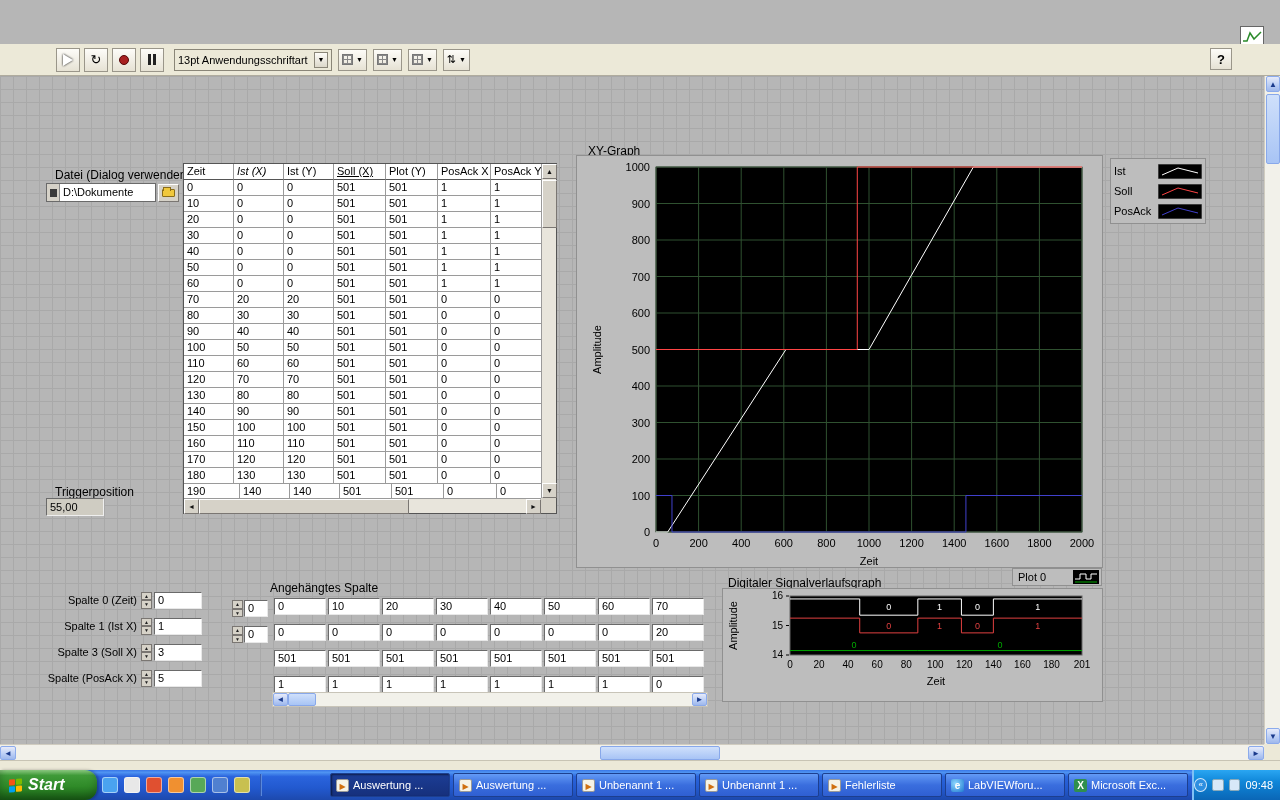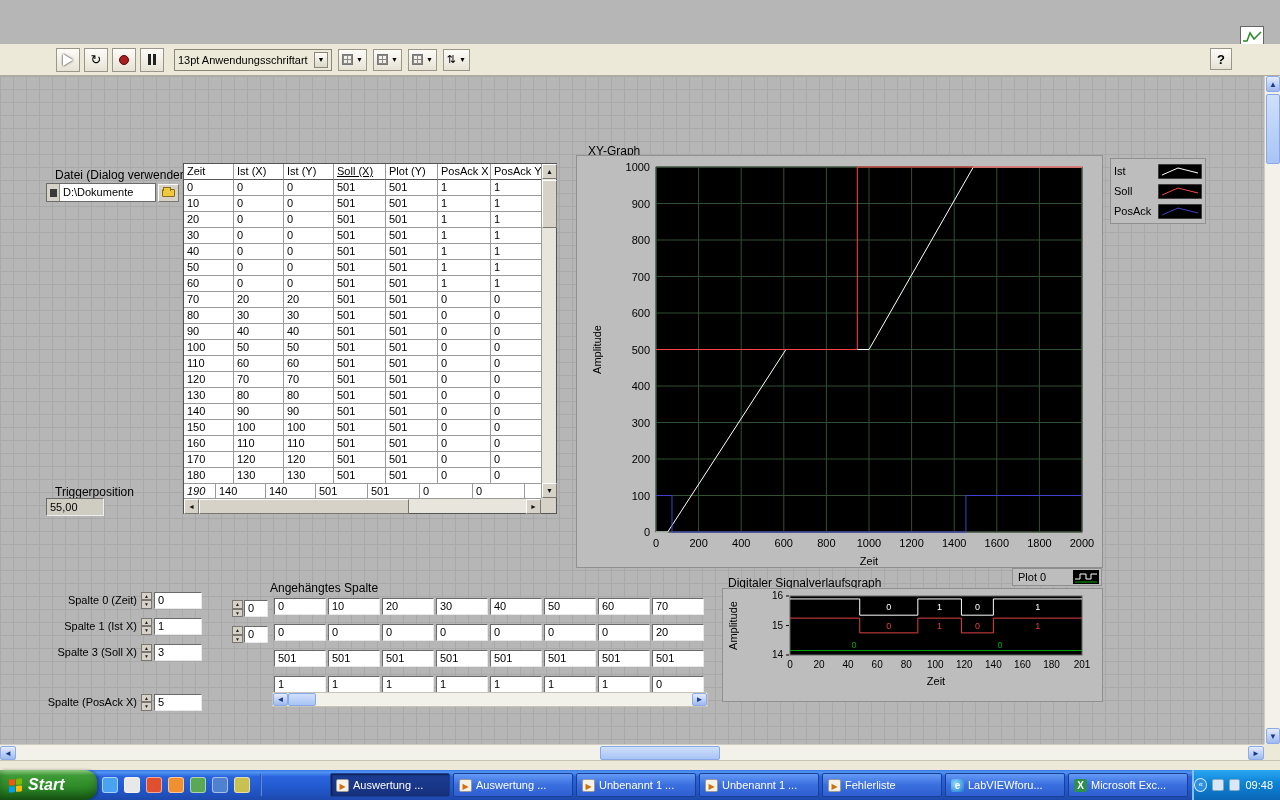--- a/index.html
+++ b/index.html
@@ -214,7 +214,7 @@
     <div class="tbl">
       <div class="thead-row thead" id="tbl-head">
           <div class="tcell thead" style="width: 50px;">Zeit</div>
-          <div class="tcell thead" style="width: 50px;">Ist (X)</div>
+          <div class="tcell thead" style="width: 50px; font-style: italic;">Ist (X)</div>
           <div class="tcell thead" style="width: 50px;">Ist (Y)</div>
           <div class="tcell thead" style="width: 52px; text-decoration: underline;">Soll (X)</div>
           <div class="tcell thead" style="width: 52px;">Plot (Y)</div>

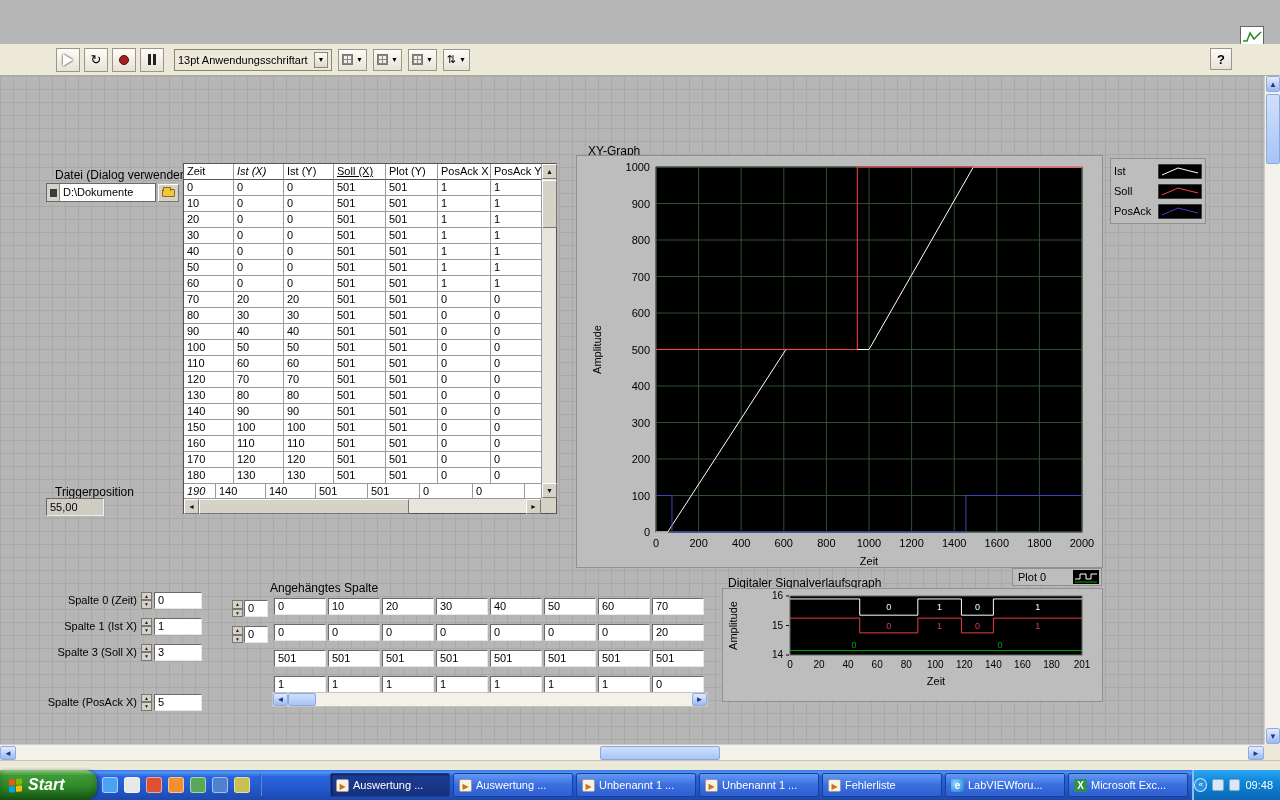--- a/index.html
+++ b/index.html
@@ -394,7 +394,7 @@
             <div class="tcell" style="width: 52px;">0</div>
           </div>
           <div class="trow">
-            <div class="tcell" style="width: 32px; font-style: italic;">190</div>
+            <div class="tcell" style="width: 56px;">190</div>
             <div class="tcell" style="width: 50px;">140</div>
             <div class="tcell" style="width: 50px;">140</div>
             <div class="tcell" style="width: 52px;">501</div>

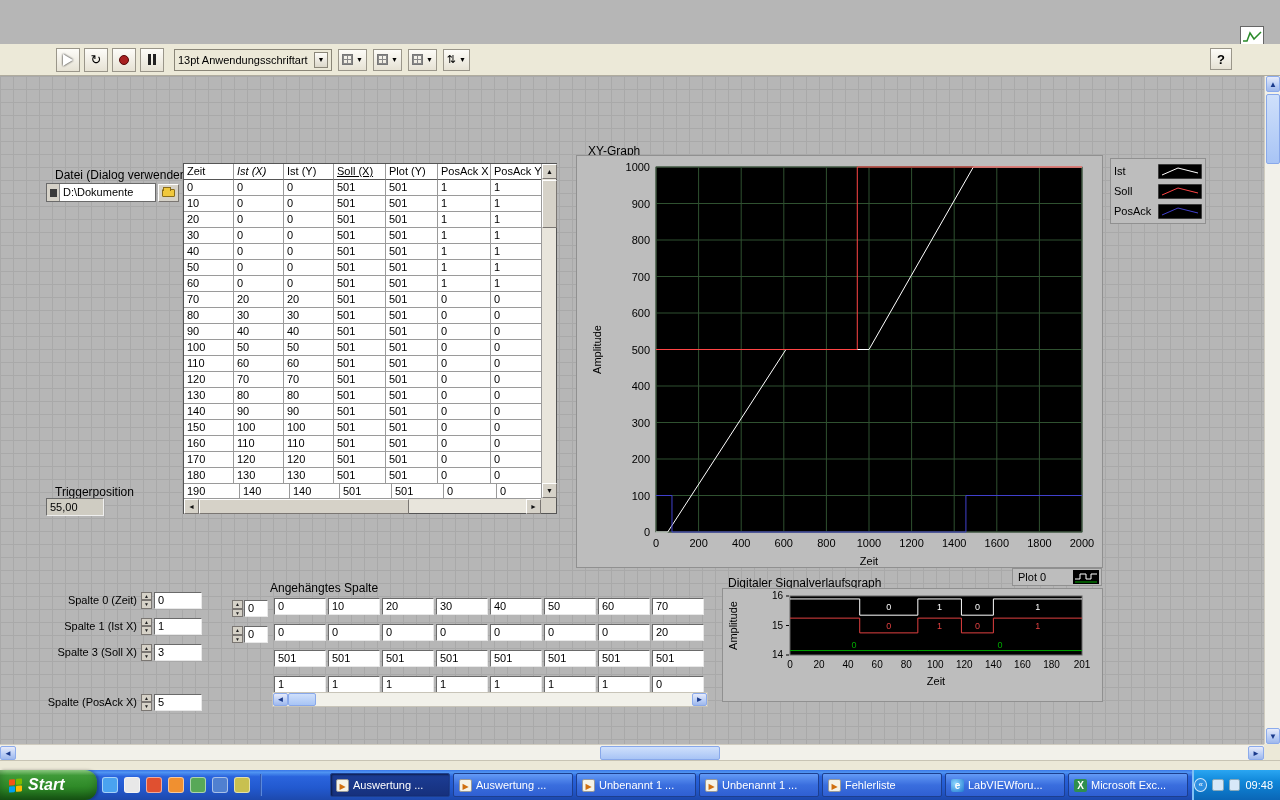--- a/index.html
+++ b/index.html
@@ -523,7 +523,7 @@
           </div>
           <div class="numbox">3</div>
         </div>
-        <div class="spalte-row" style="top: 617px;">
+        <div class="spalte-row" style="top: 593px;">
           <div class="ctl-label">Spalte (PosAck X)</div>
           <div class="spinner">
             <div>▲</div>

